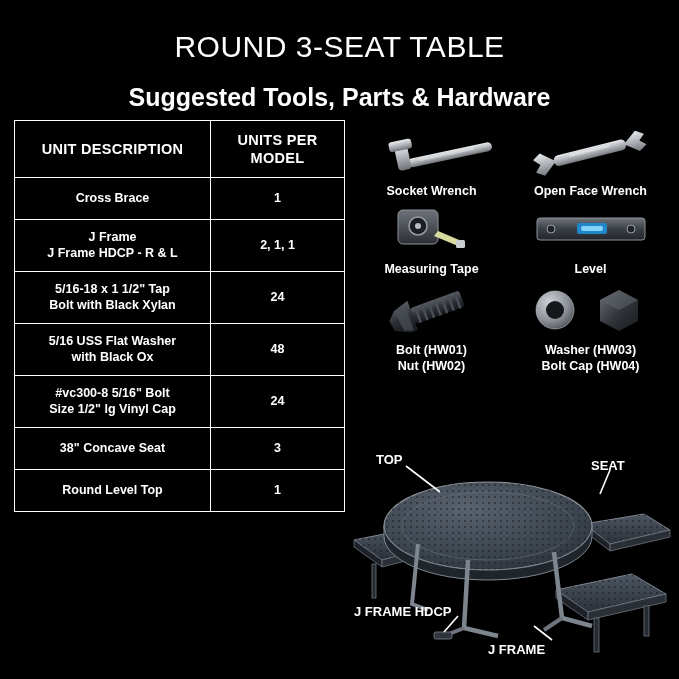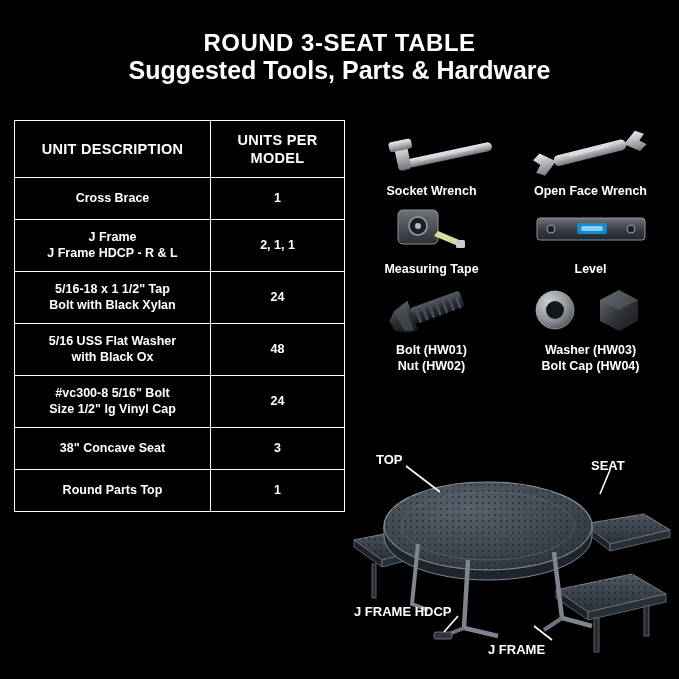--- a/index.html
+++ b/index.html
@@ -30,8 +30,8 @@
     text-align: center;
   }
   .main-title {
-    font-size: 24px;
-    font-weight: bold;
+    font-size: 30px;
+    font-weight: normal;
     letter-spacing: 0.5px;
     color: #ffffff;
     margin: 0;

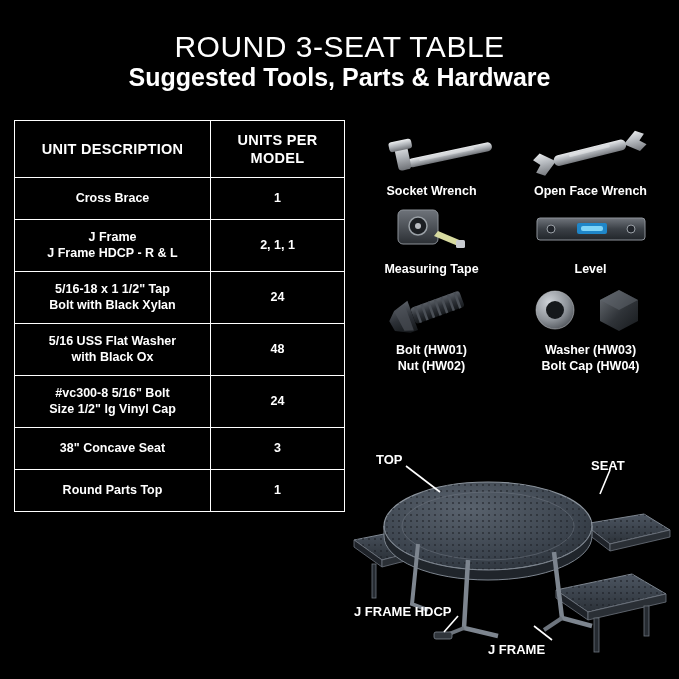--- a/index.html
+++ b/index.html
@@ -41,7 +41,7 @@
     font-size: 25px;
     font-weight: bold;
     color: #ffffff;
-    margin: 1px 0 0 0;
+    margin: 21px 0 0 0;
     line-height: 1.1;
   }
 

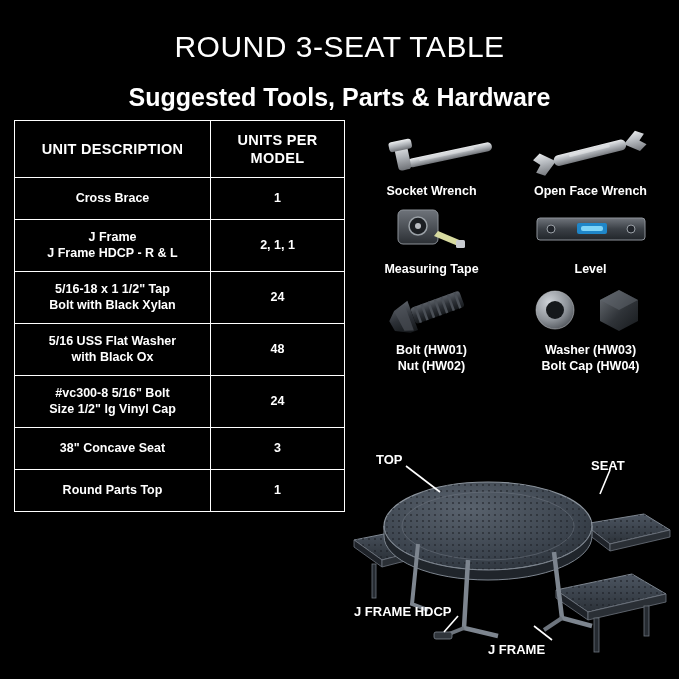--- a/index.html
+++ b/index.html
@@ -195,7 +195,7 @@
       </tr>
       <tr class="row-h">
         <td>
-          <span class="desc-line">Round Parts Top</span>
+          <span class="desc-line">Round Level Top</span>
         </td>
         <td>1</td>
       </tr>

